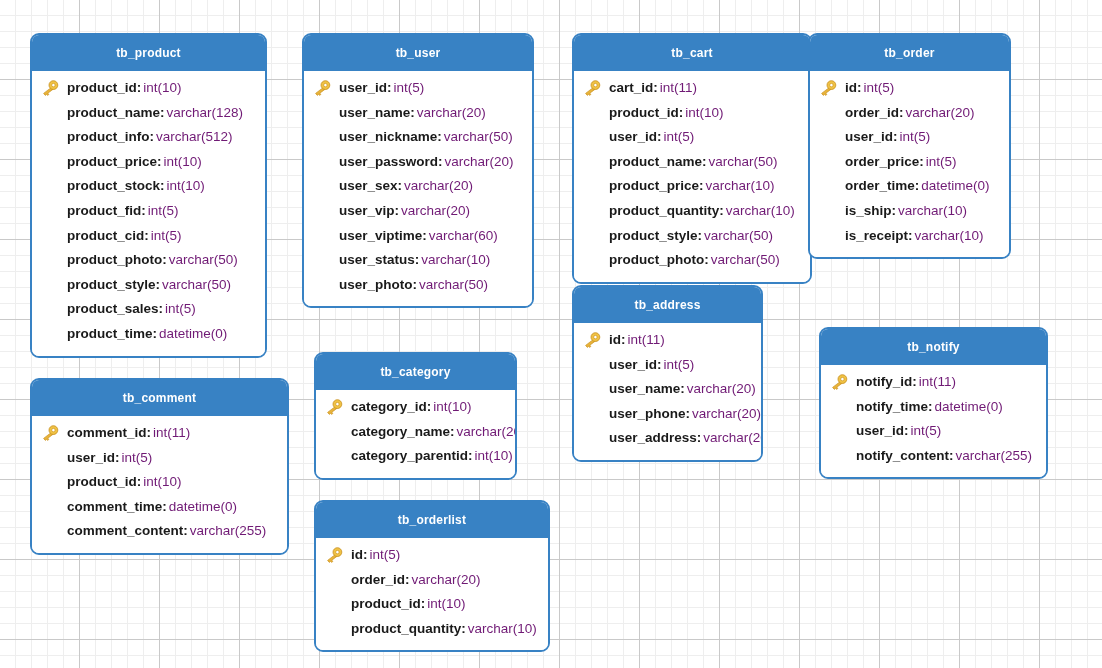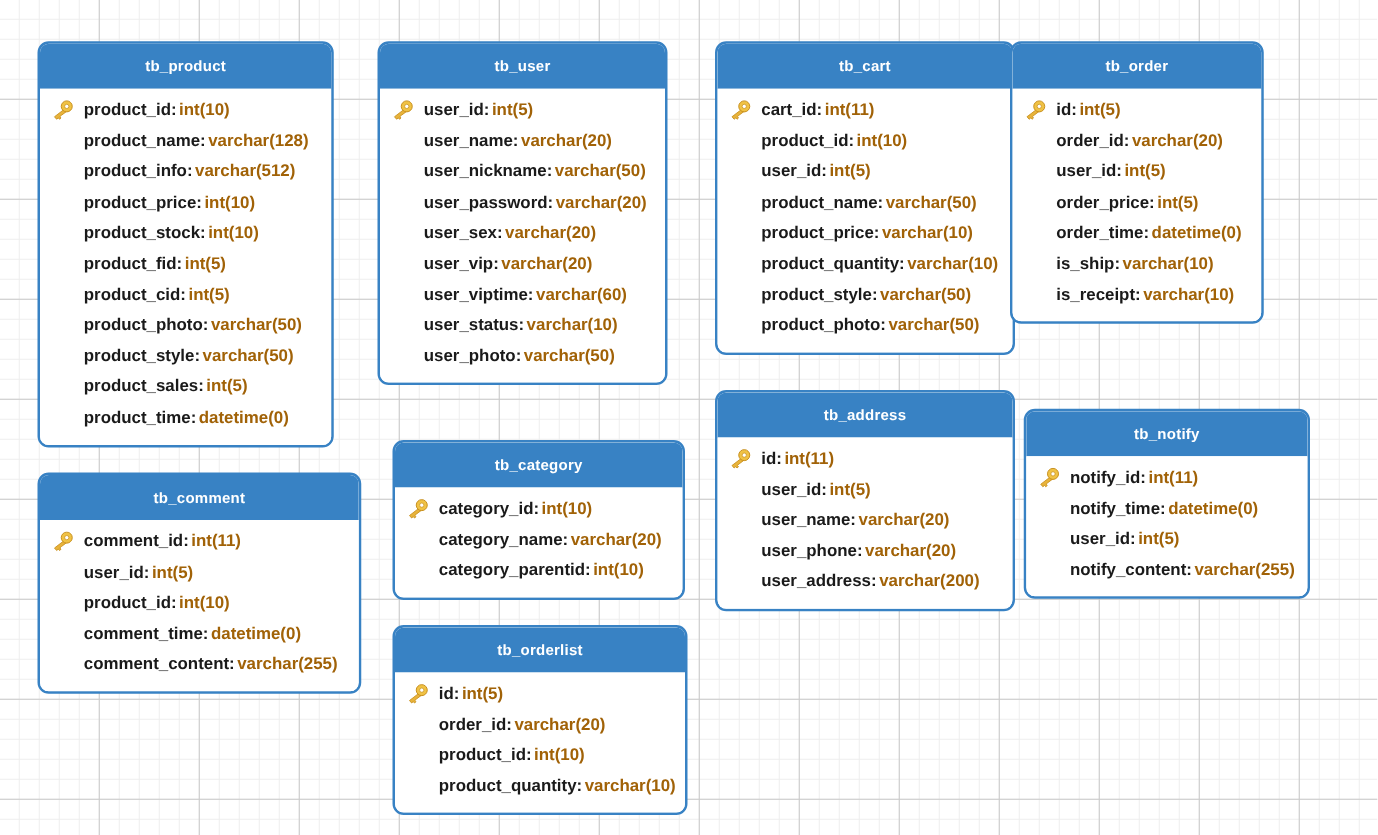--- a/index.html
+++ b/index.html
@@ -74,8 +74,8 @@
     font-weight: bold;
   }
   .field-type {
-    color: #a16207;
-    font-weight: bold;
+    color: #701a75;
+    font-weight: normal;
     margin-left: 2px;
   }
 

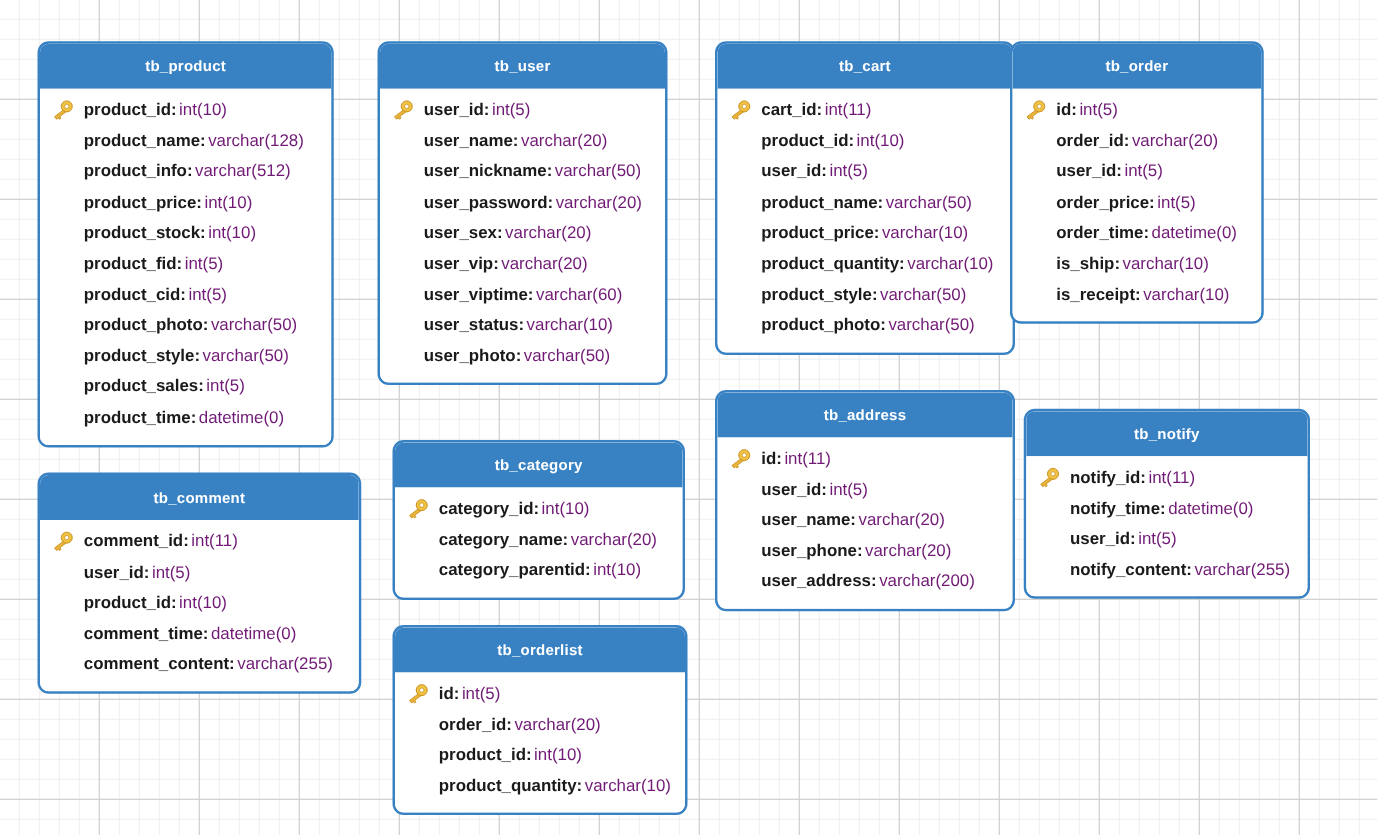--- a/index.html
+++ b/index.html
@@ -201,7 +201,7 @@
         <div class="field-row"><span class="field-name">product_quantity</span><span class="field-colon">:</span><span class="field-type">varchar(10)</span></div>
       </div>
     </div>
-    <div class="entity" style="left: 572px; top: 312px; width: 240px;">
+    <div class="entity" style="left: 572px; top: 285px; width: 191px;">
       <div class="entity-header">tb_address</div>
       <div class="entity-body">
         <div class="field-row"><svg viewBox="0 0 18 17" class="key-icon">

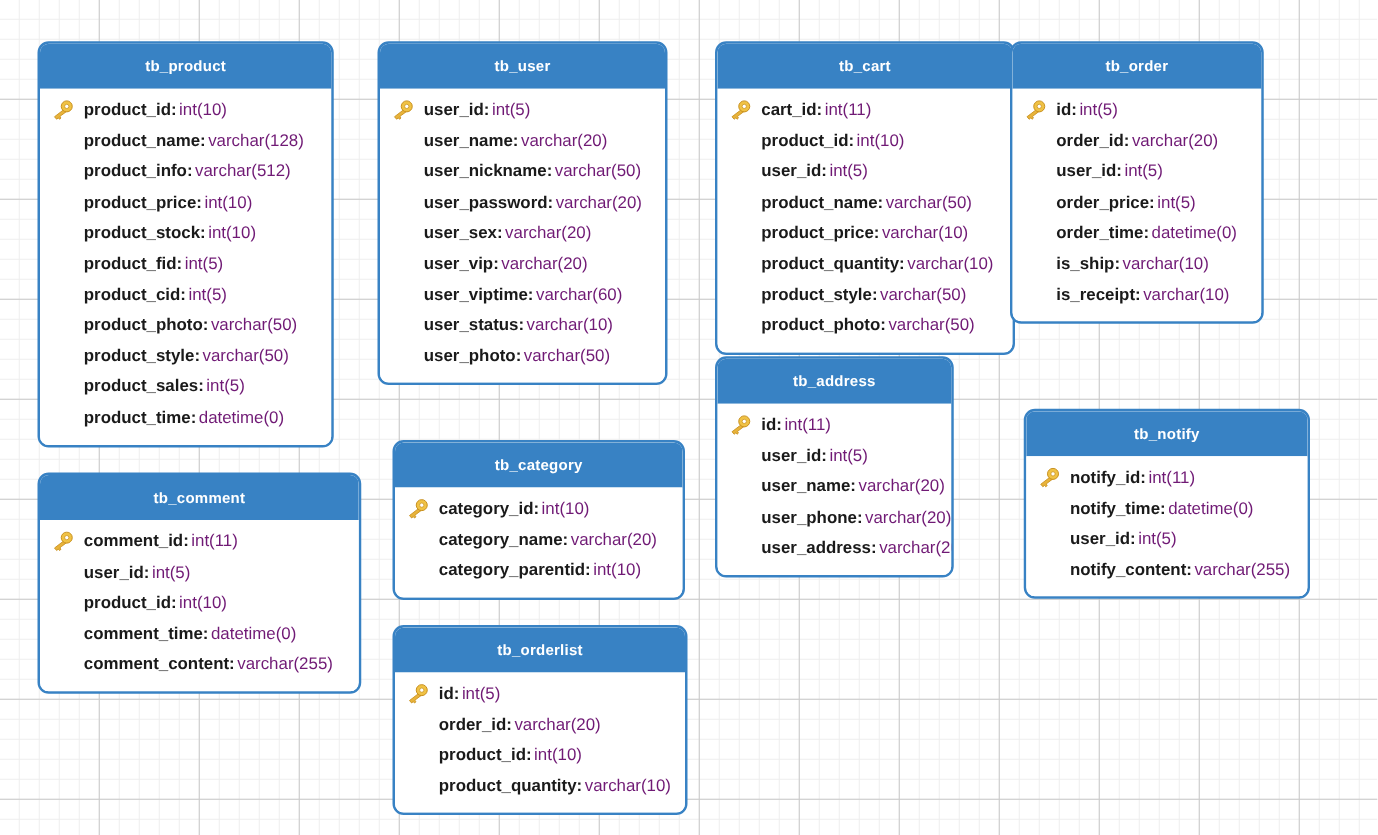--- a/index.html
+++ b/index.html
@@ -176,7 +176,7 @@
         <div class="field-row"><span class="field-name">comment_content</span><span class="field-colon">:</span><span class="field-type">varchar(255)</span></div>
       </div>
     </div>
-    <div class="entity" style="left: 314px; top: 352px; width: 234px;">
+    <div class="entity" style="left: 314px; top: 352px; width: 203px;">
       <div class="entity-header">tb_category</div>
       <div class="entity-body">
         <div class="field-row"><svg viewBox="0 0 18 17" class="key-icon">

